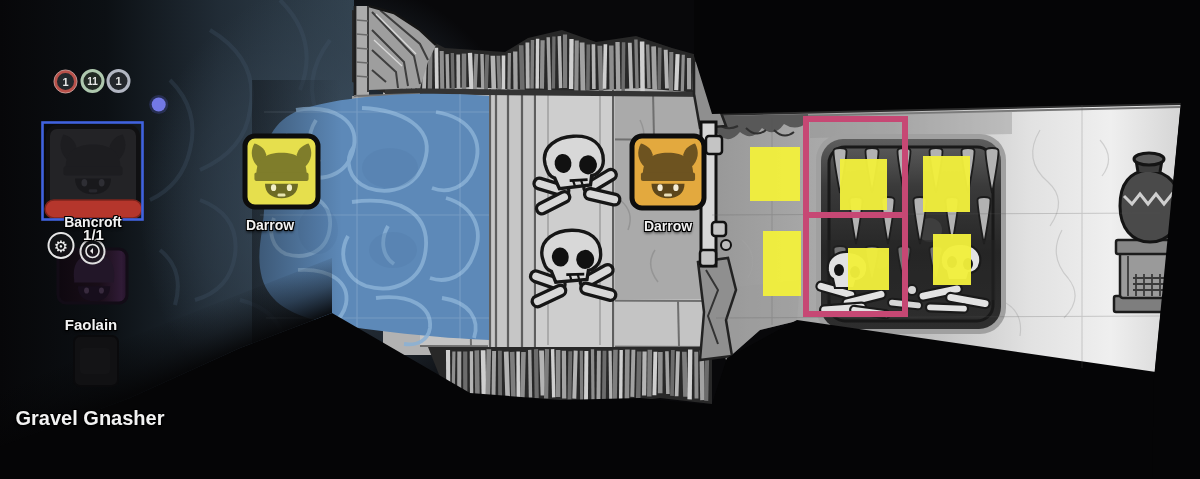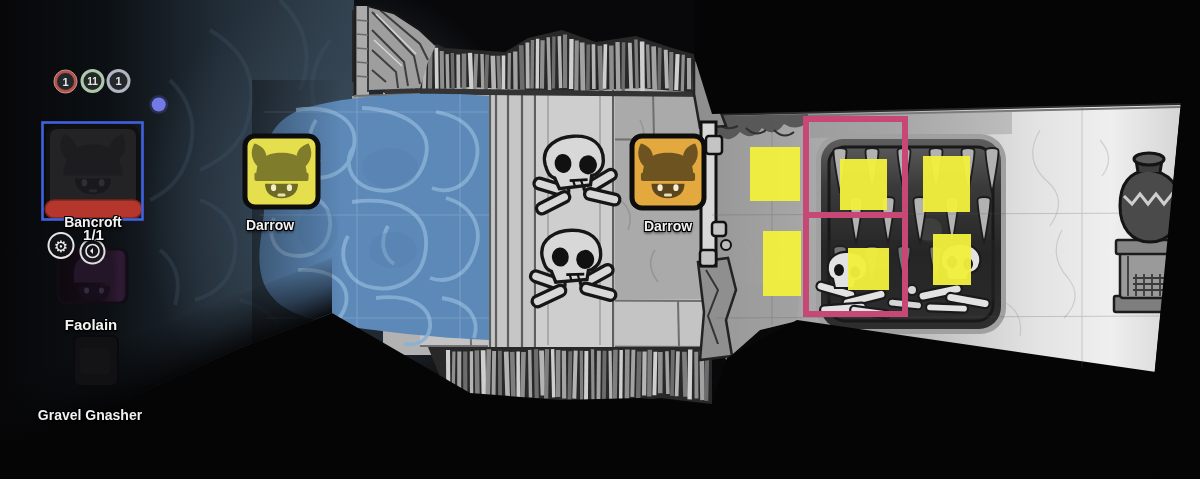--- a/index.html
+++ b/index.html
@@ -554,7 +554,7 @@
 
 <div class="nm" style="left:91px;top:316px;font-size:15px;">Faolain</div>
 
-<div class="nm" style="left:90px;top:407px;font-size:14px;">Gravel Gnasher</div>
+<div class="nm" style="left:90px;top:407px;font-size:20px;">Gravel Gnasher</div>
 </div>
 
 </body></html>

